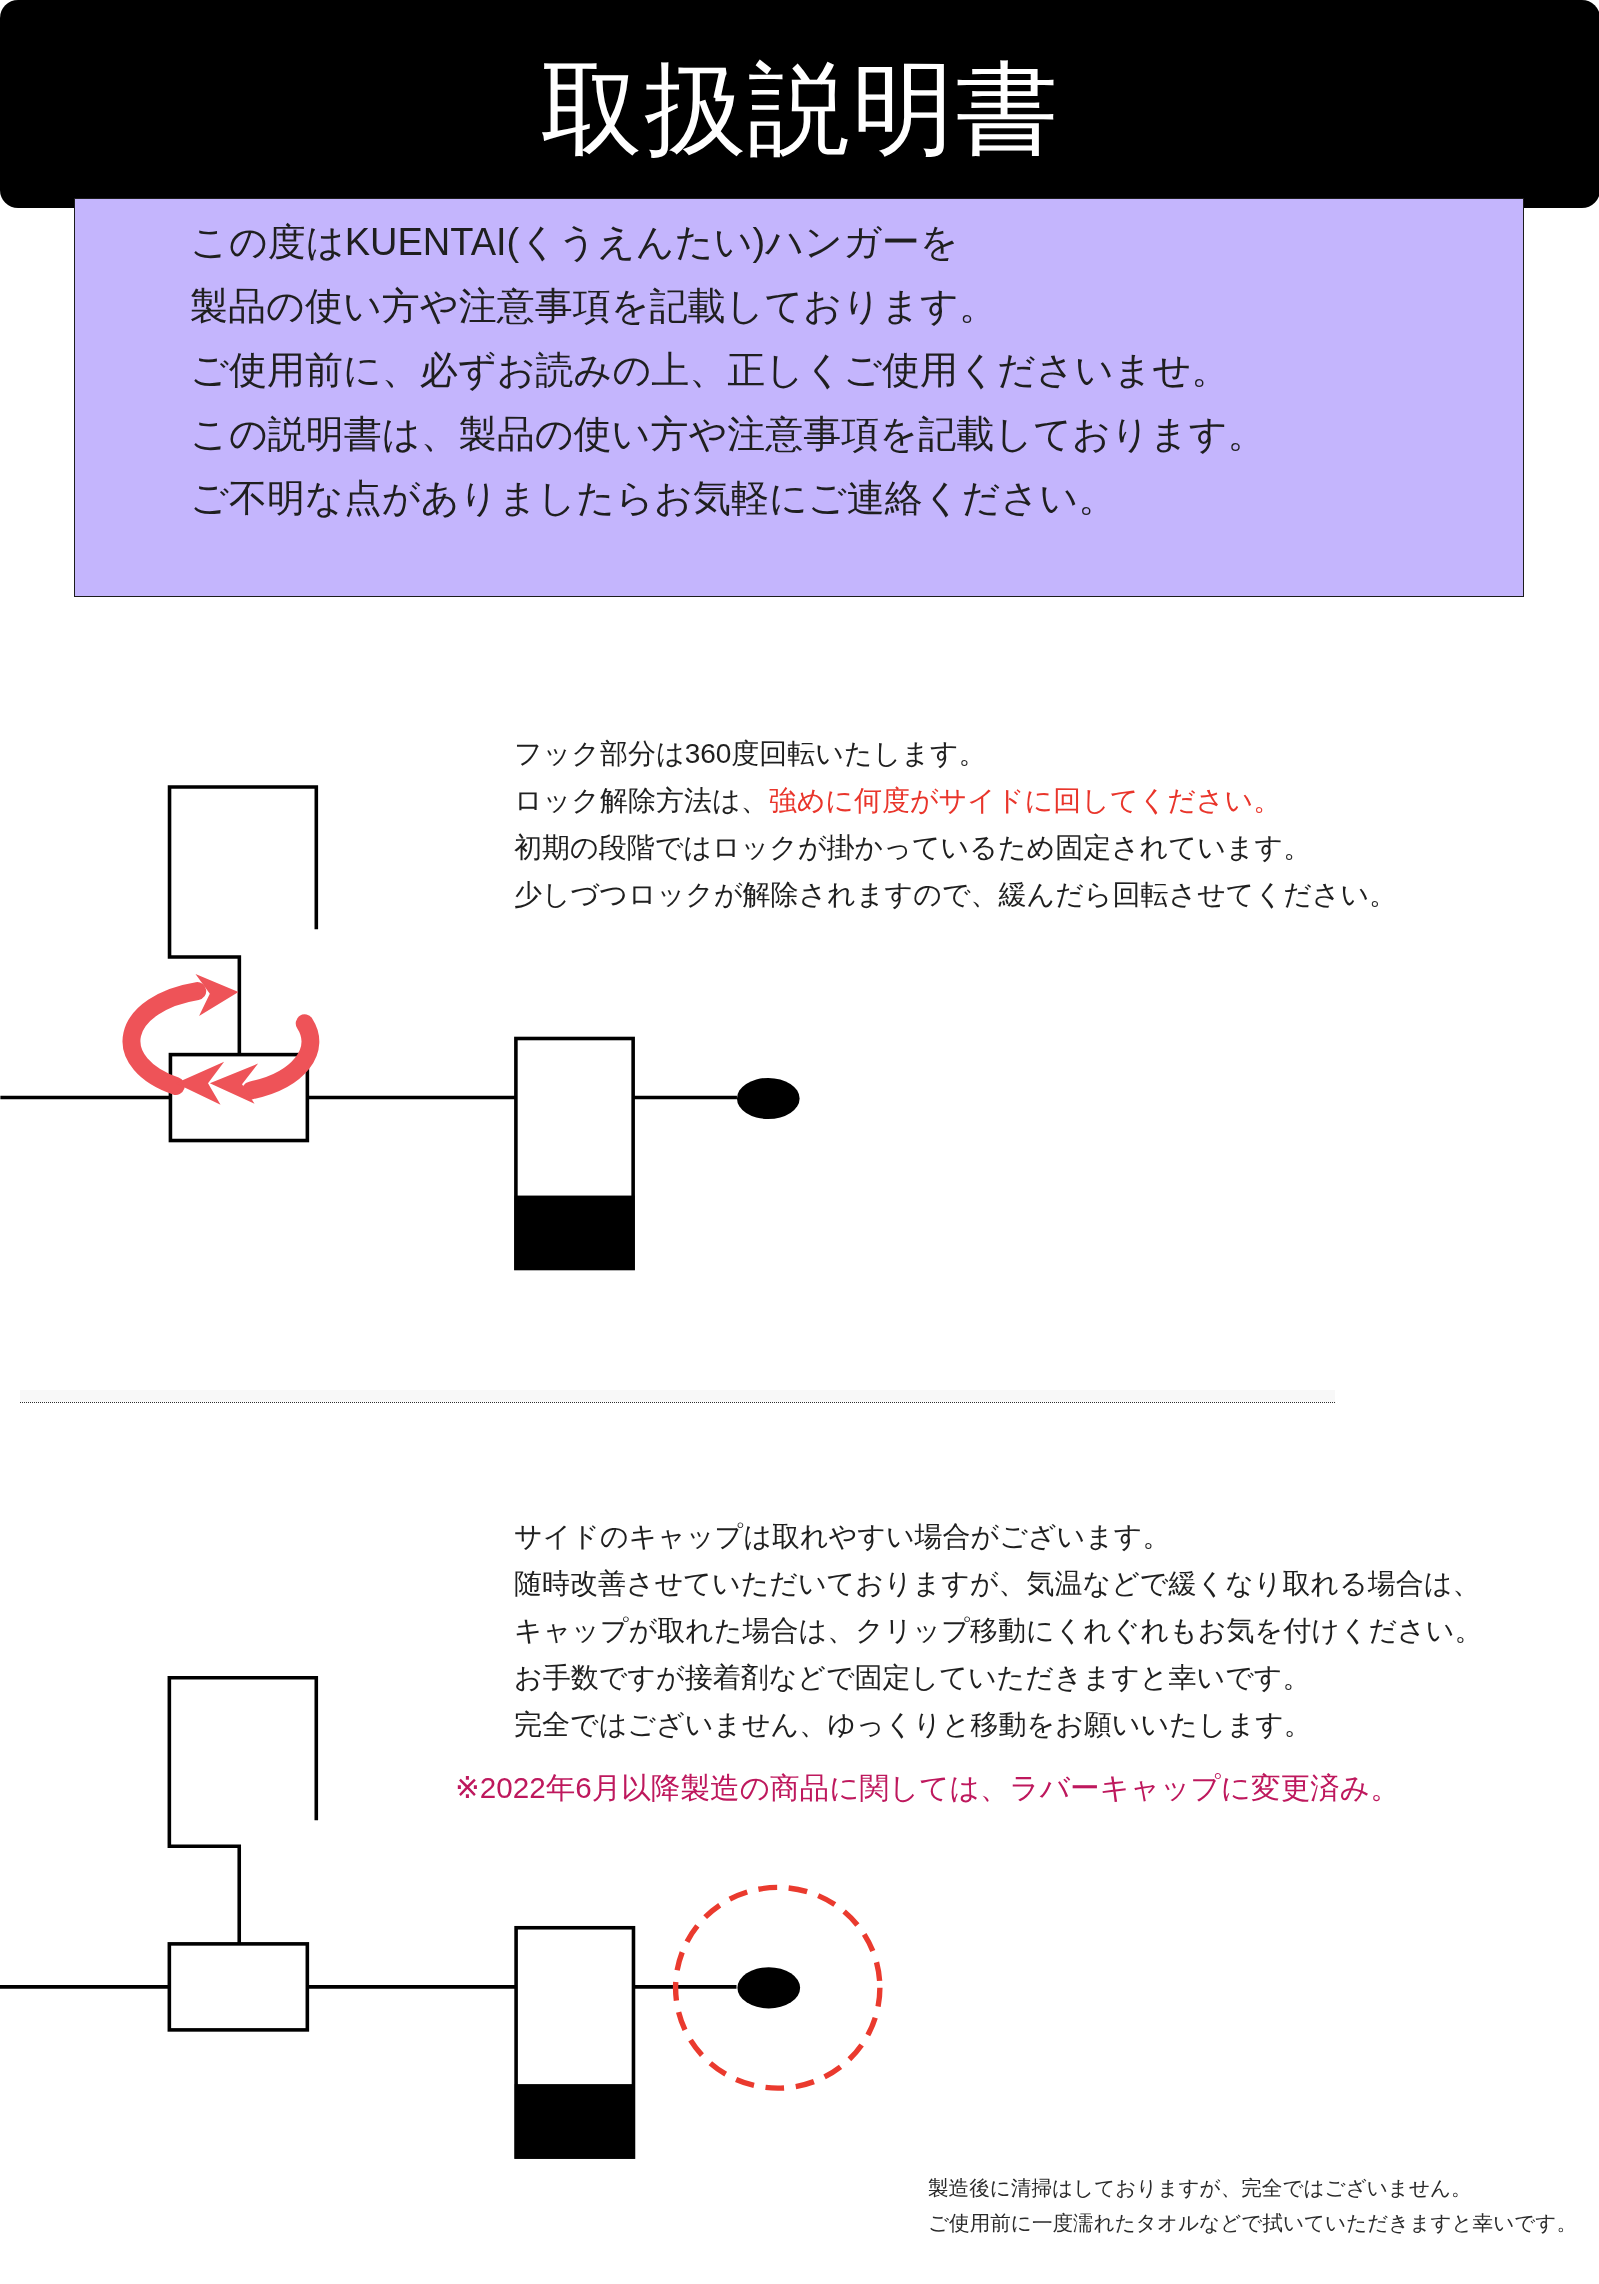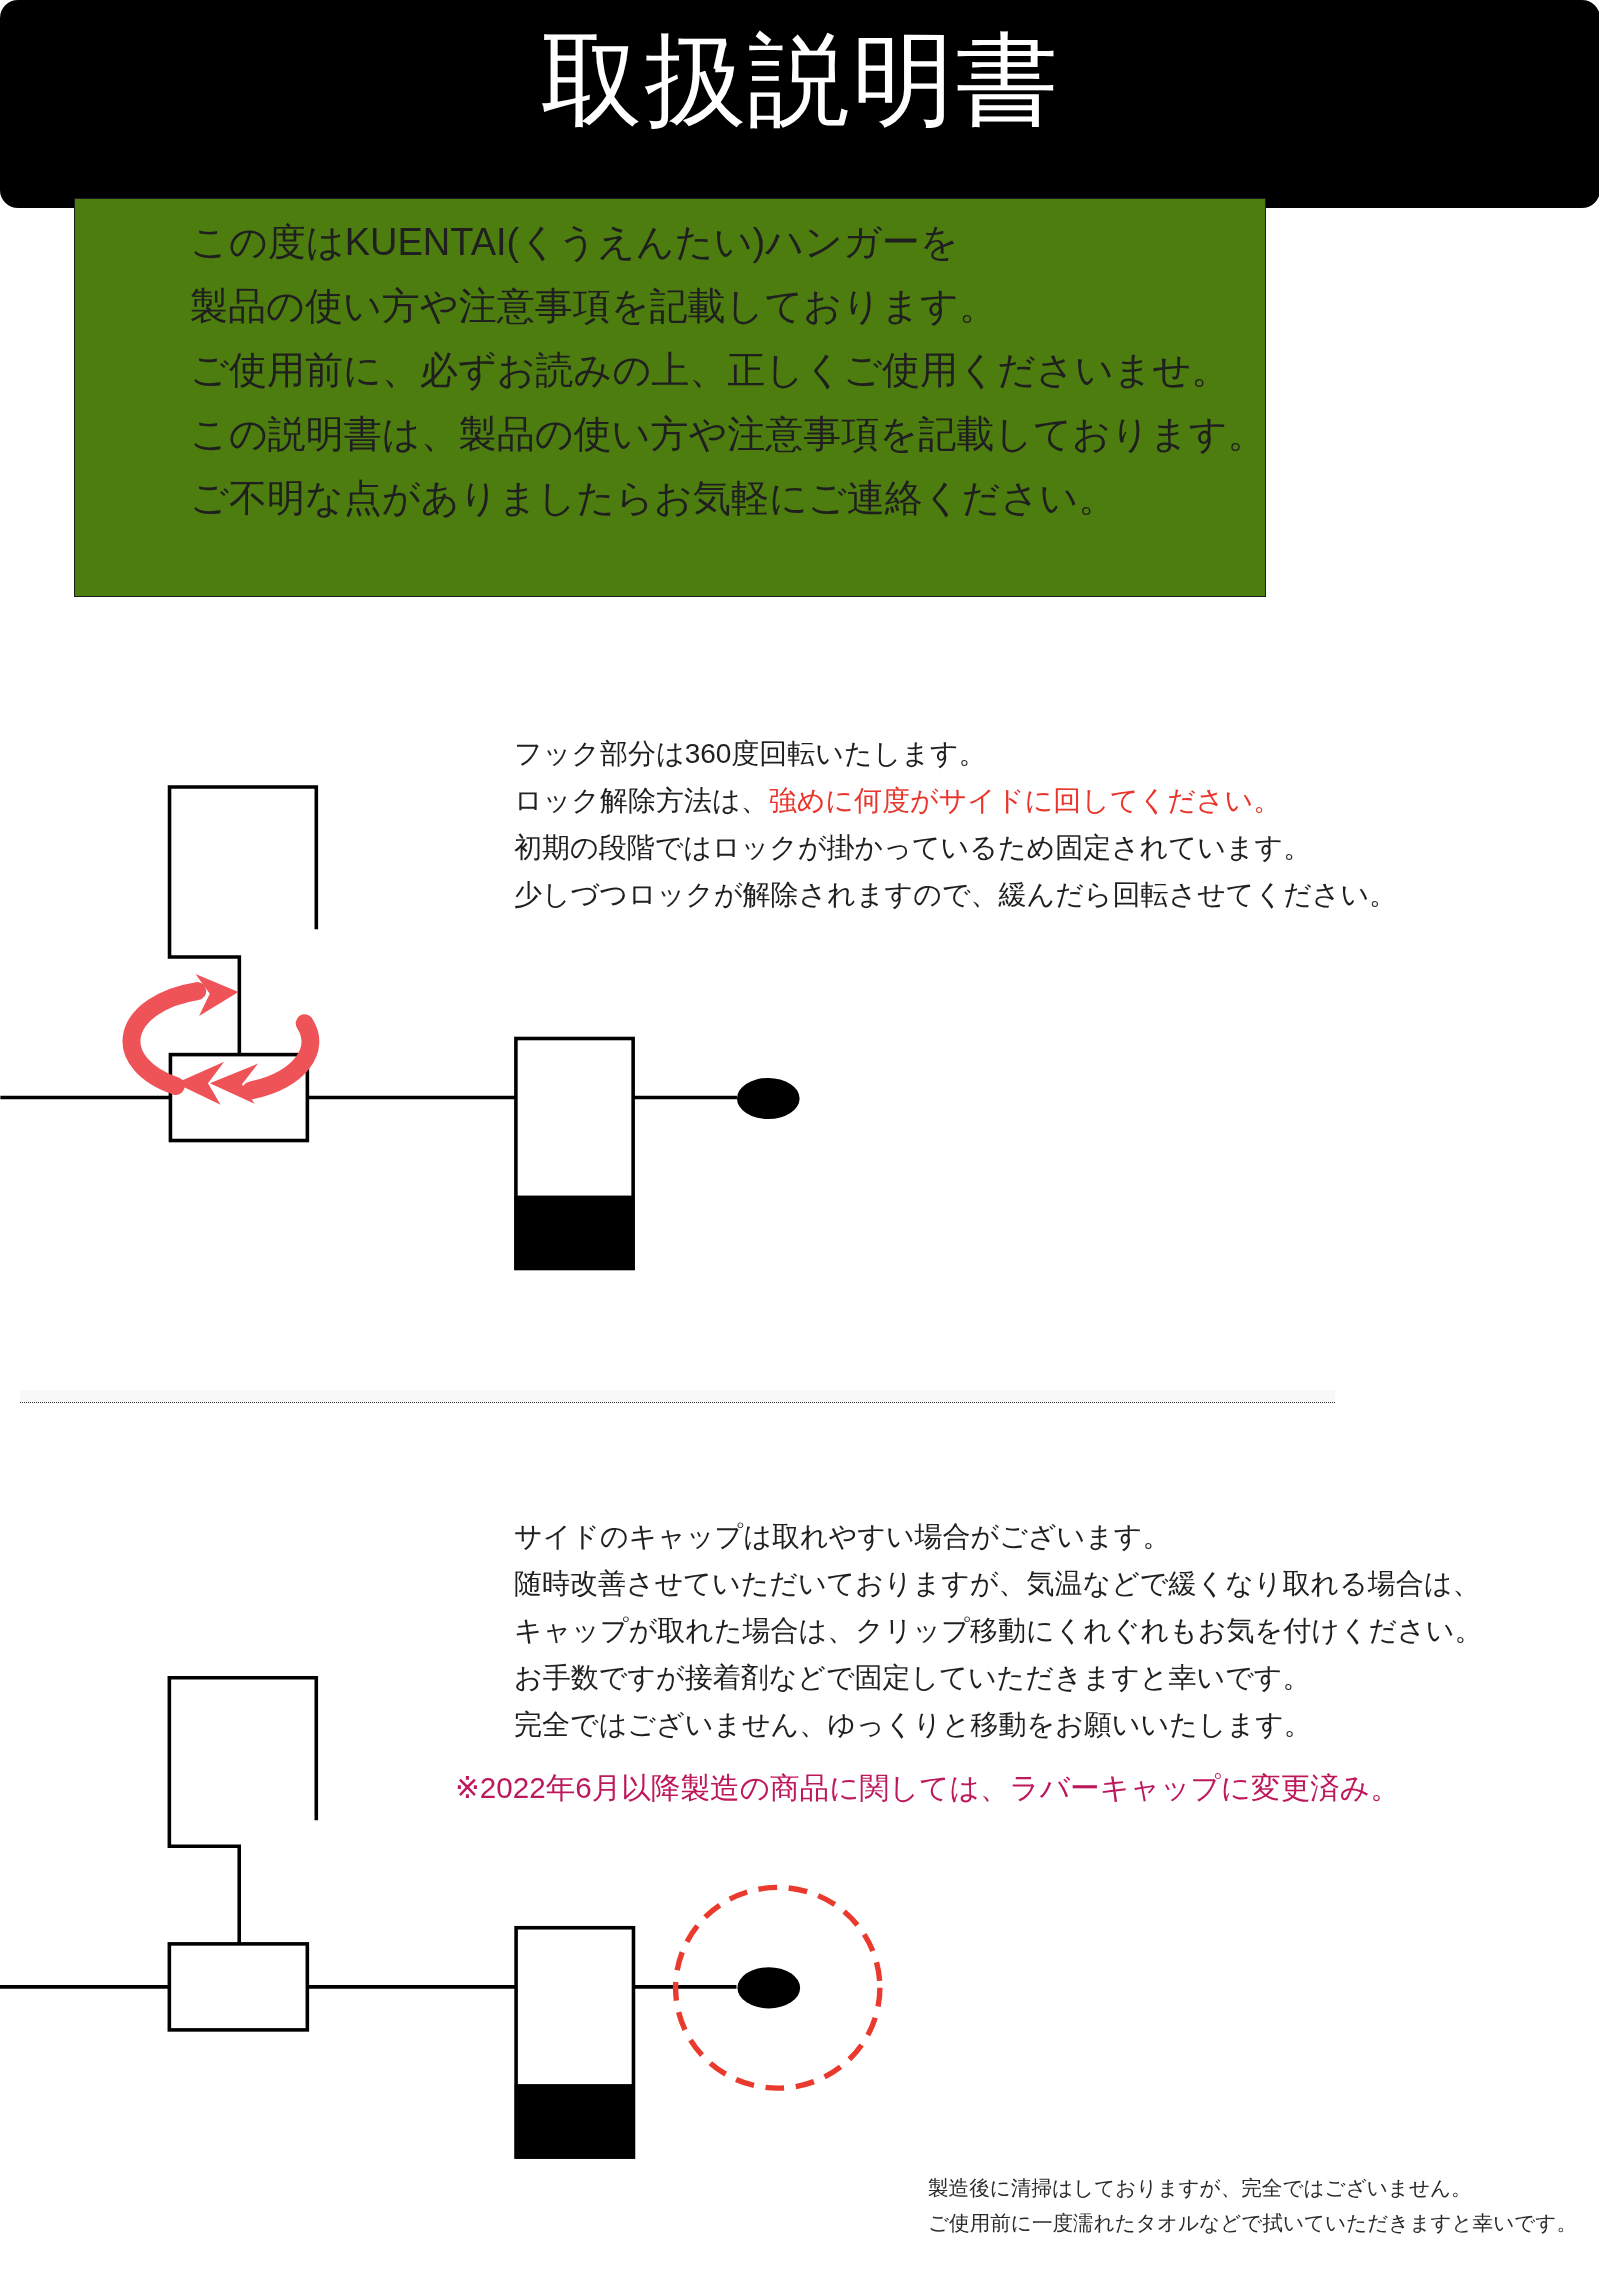--- a/index.html
+++ b/index.html
@@ -10,7 +10,7 @@
   }
   .header-bar {
     position:absolute; left:0; top:0; width:1600px; height:208px;
-    background:#000000; display:flex; align-items:flex-start; justify-content:center;border-radius:18px;
+    background:#000000; display:flex; align-items:center; justify-content:center;border-radius:18px;
   }
   .page-title {
     color:#ffffff; font-size:102px; font-weight:400; letter-spacing:1.8px;

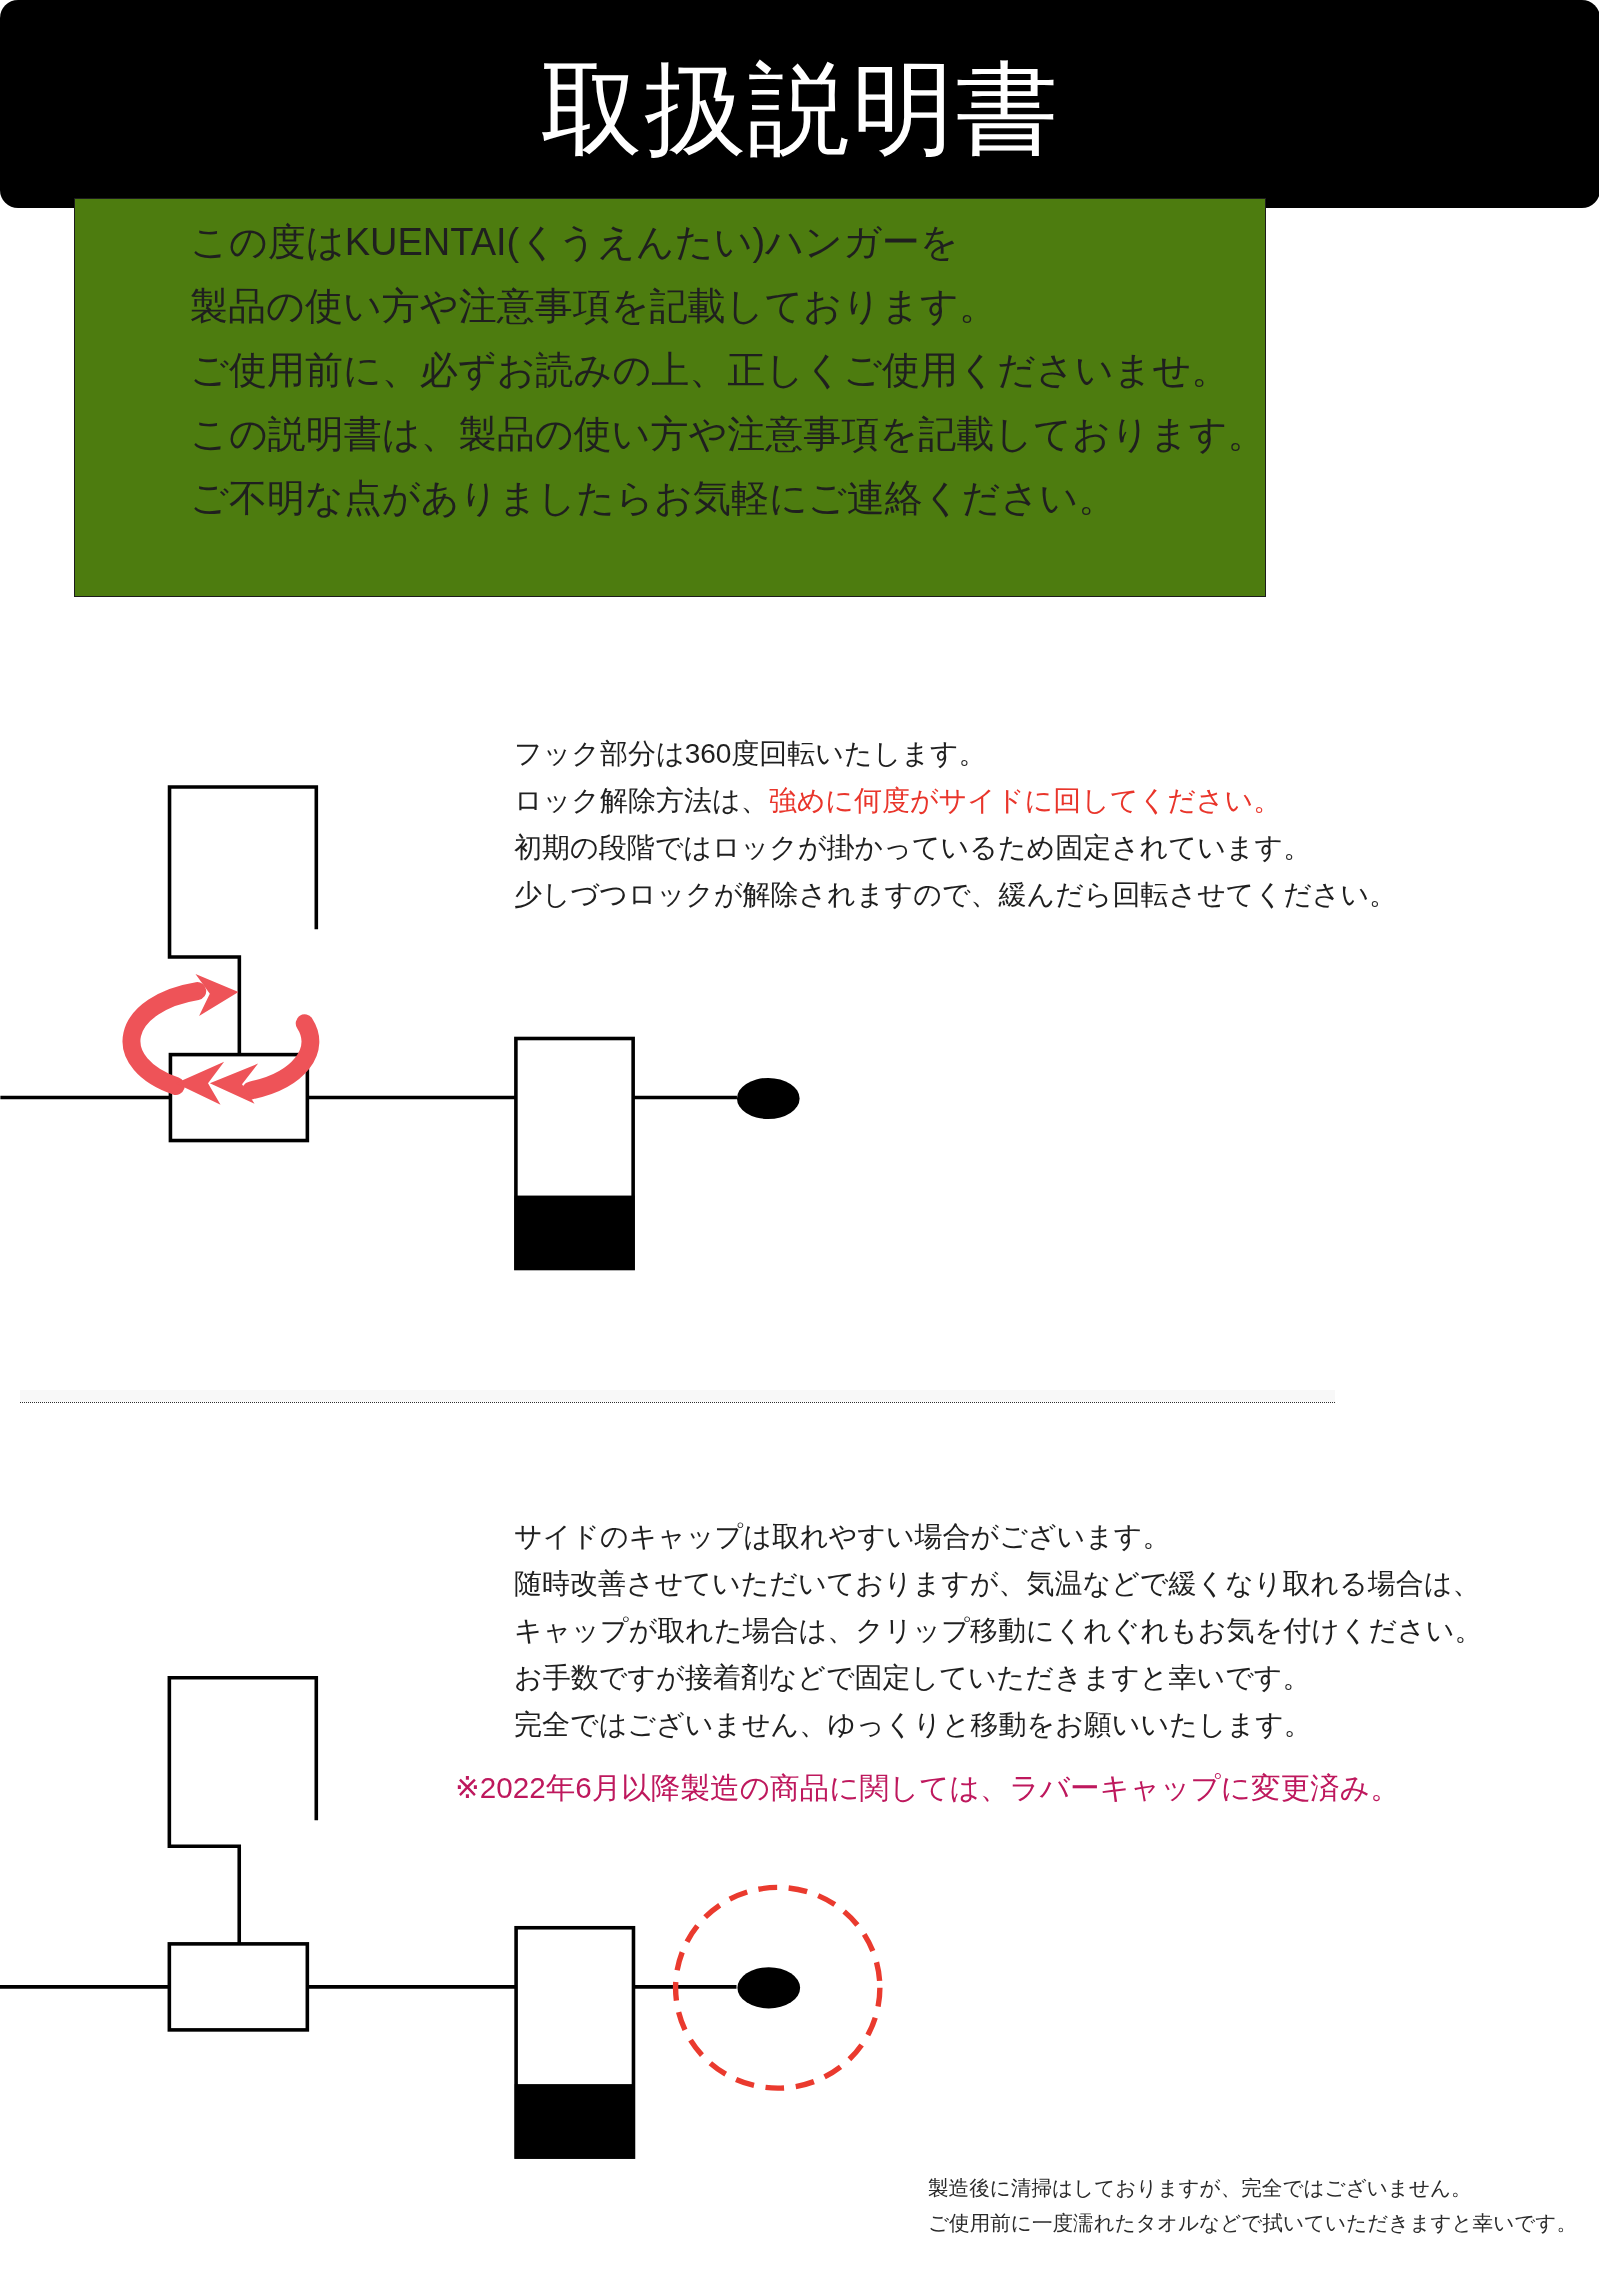--- a/index.html
+++ b/index.html
@@ -17,8 +17,8 @@
     padding-top:12.5px; white-space:nowrap;
   }
   .intro-box {
-    position:absolute; left:74px; top:198px; width:1192px; height:399px;
-    border:1.8px solid #1c1c1c; background:#4d7c0f;
+    position:absolute; left:74px; top:198px; width:1450px; height:399px;
+    border:1.8px solid #1c1c1c; background:#c4b5fd;
   }
   .intro-text { position:absolute; left:115px; top:10.7px; }
   .intro-text p { font-size:38px; line-height:64px; white-space:nowrap; }

